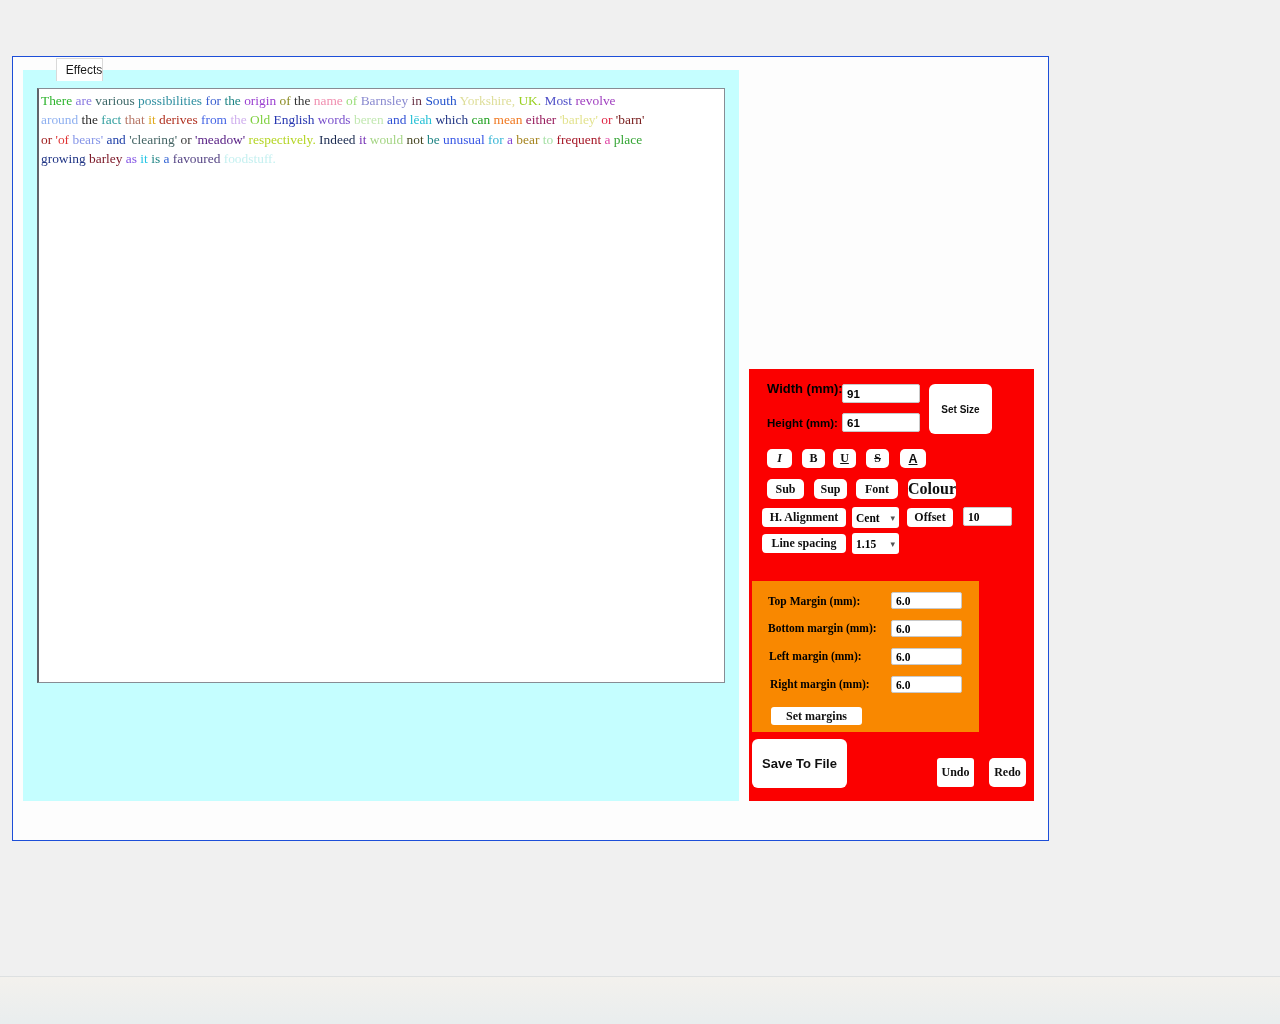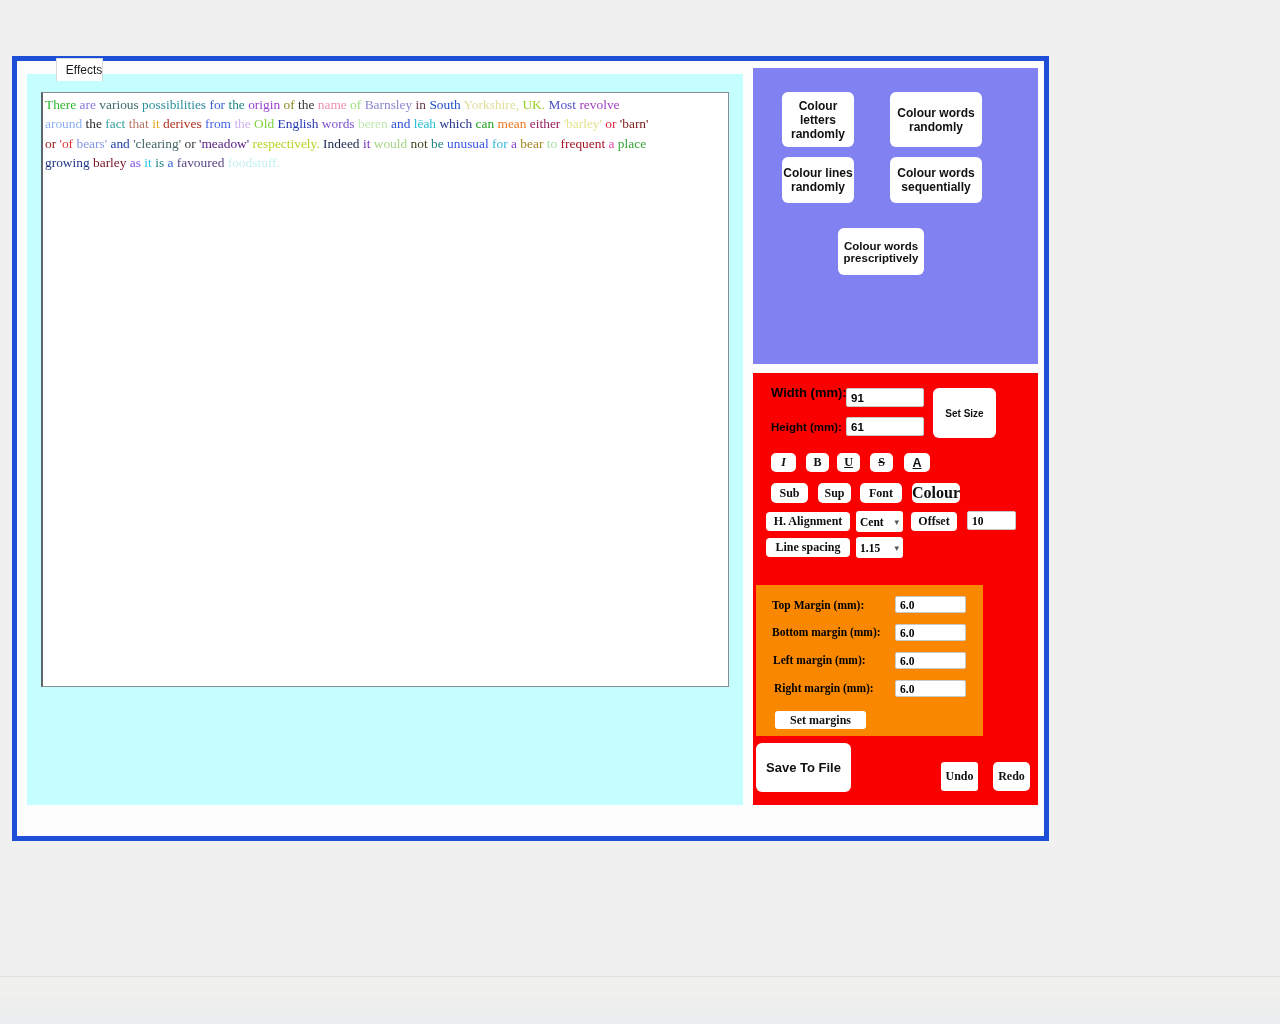--- a/index.html
+++ b/index.html
@@ -28,7 +28,7 @@
   #tab-effects { left:56px; top:34px; width:47px; height:23px; background:#fff; border:1px solid #d9d9d9; border-bottom:none; z-index:3; }
 
   
-  #content { position:absolute; left:12px; top:56px; width:1037px; height:785px; background:#fdfdfd; border:5px solid #1d4ed8; z-index:2; }
+  #content { position:absolute; left:12px; top:56px; width:1037px; height:785px; background:#fdfdfd; border:1px solid #1d4ed8; z-index:2; }
 
   #cyan-panel { position:absolute; left:10px; top:13px; width:716px; height:731px; background:#c5feff; }
   #textarea { position:absolute; left:14px; top:18px; width:688px; height:595px; background:#fff;

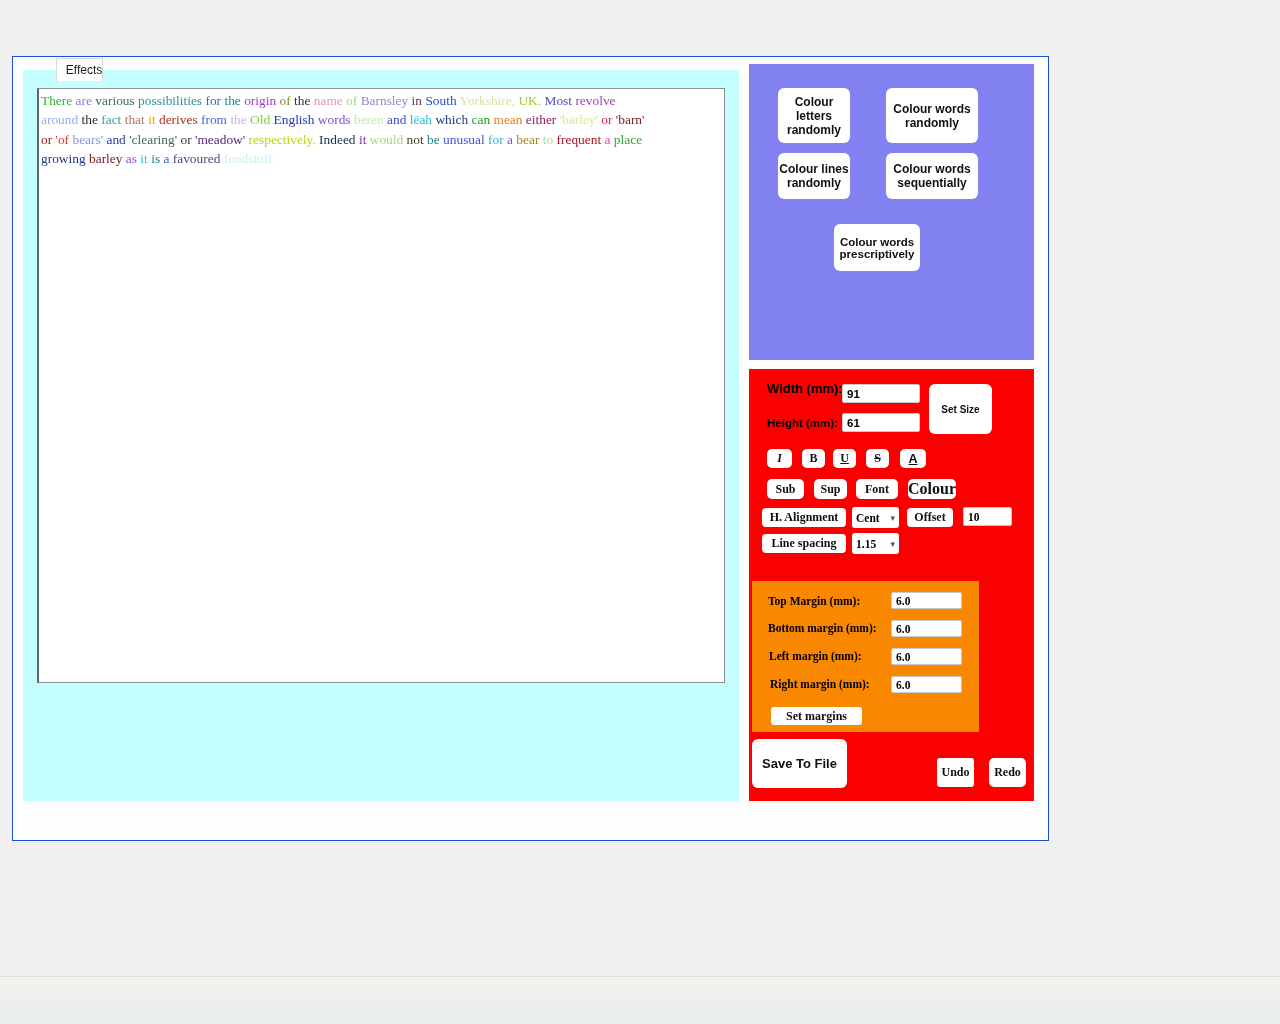--- a/index.html
+++ b/index.html
@@ -99,13 +99,6 @@
     </div>
   </div>
 
-  <div id="purple-panel">
-    <button class="btn abs" style="left:29px;top:24px;width:72px;height:55px;font-size:12px;">Colour letters randomly</button>
-    <button class="btn abs" style="left:137px;top:24px;width:92px;height:55px;font-size:12px;">Colour words randomly</button>
-    <button class="btn abs" style="left:29px;top:89px;width:72px;height:46px;font-size:12px;">Colour lines randomly</button>
-    <button class="btn abs" style="left:137px;top:89px;width:92px;height:46px;font-size:12px;">Colour words sequentially</button>
-    <button class="btn abs" style="left:85px;top:160px;width:86px;height:47px;font-size:11.5px;">Colour words prescriptively</button>
-  </div>
 
   <div id="red-panel">
     <span class="lbl sans" style="left:18px;top:12px;font-size:13px;">Width (mm):</span>

